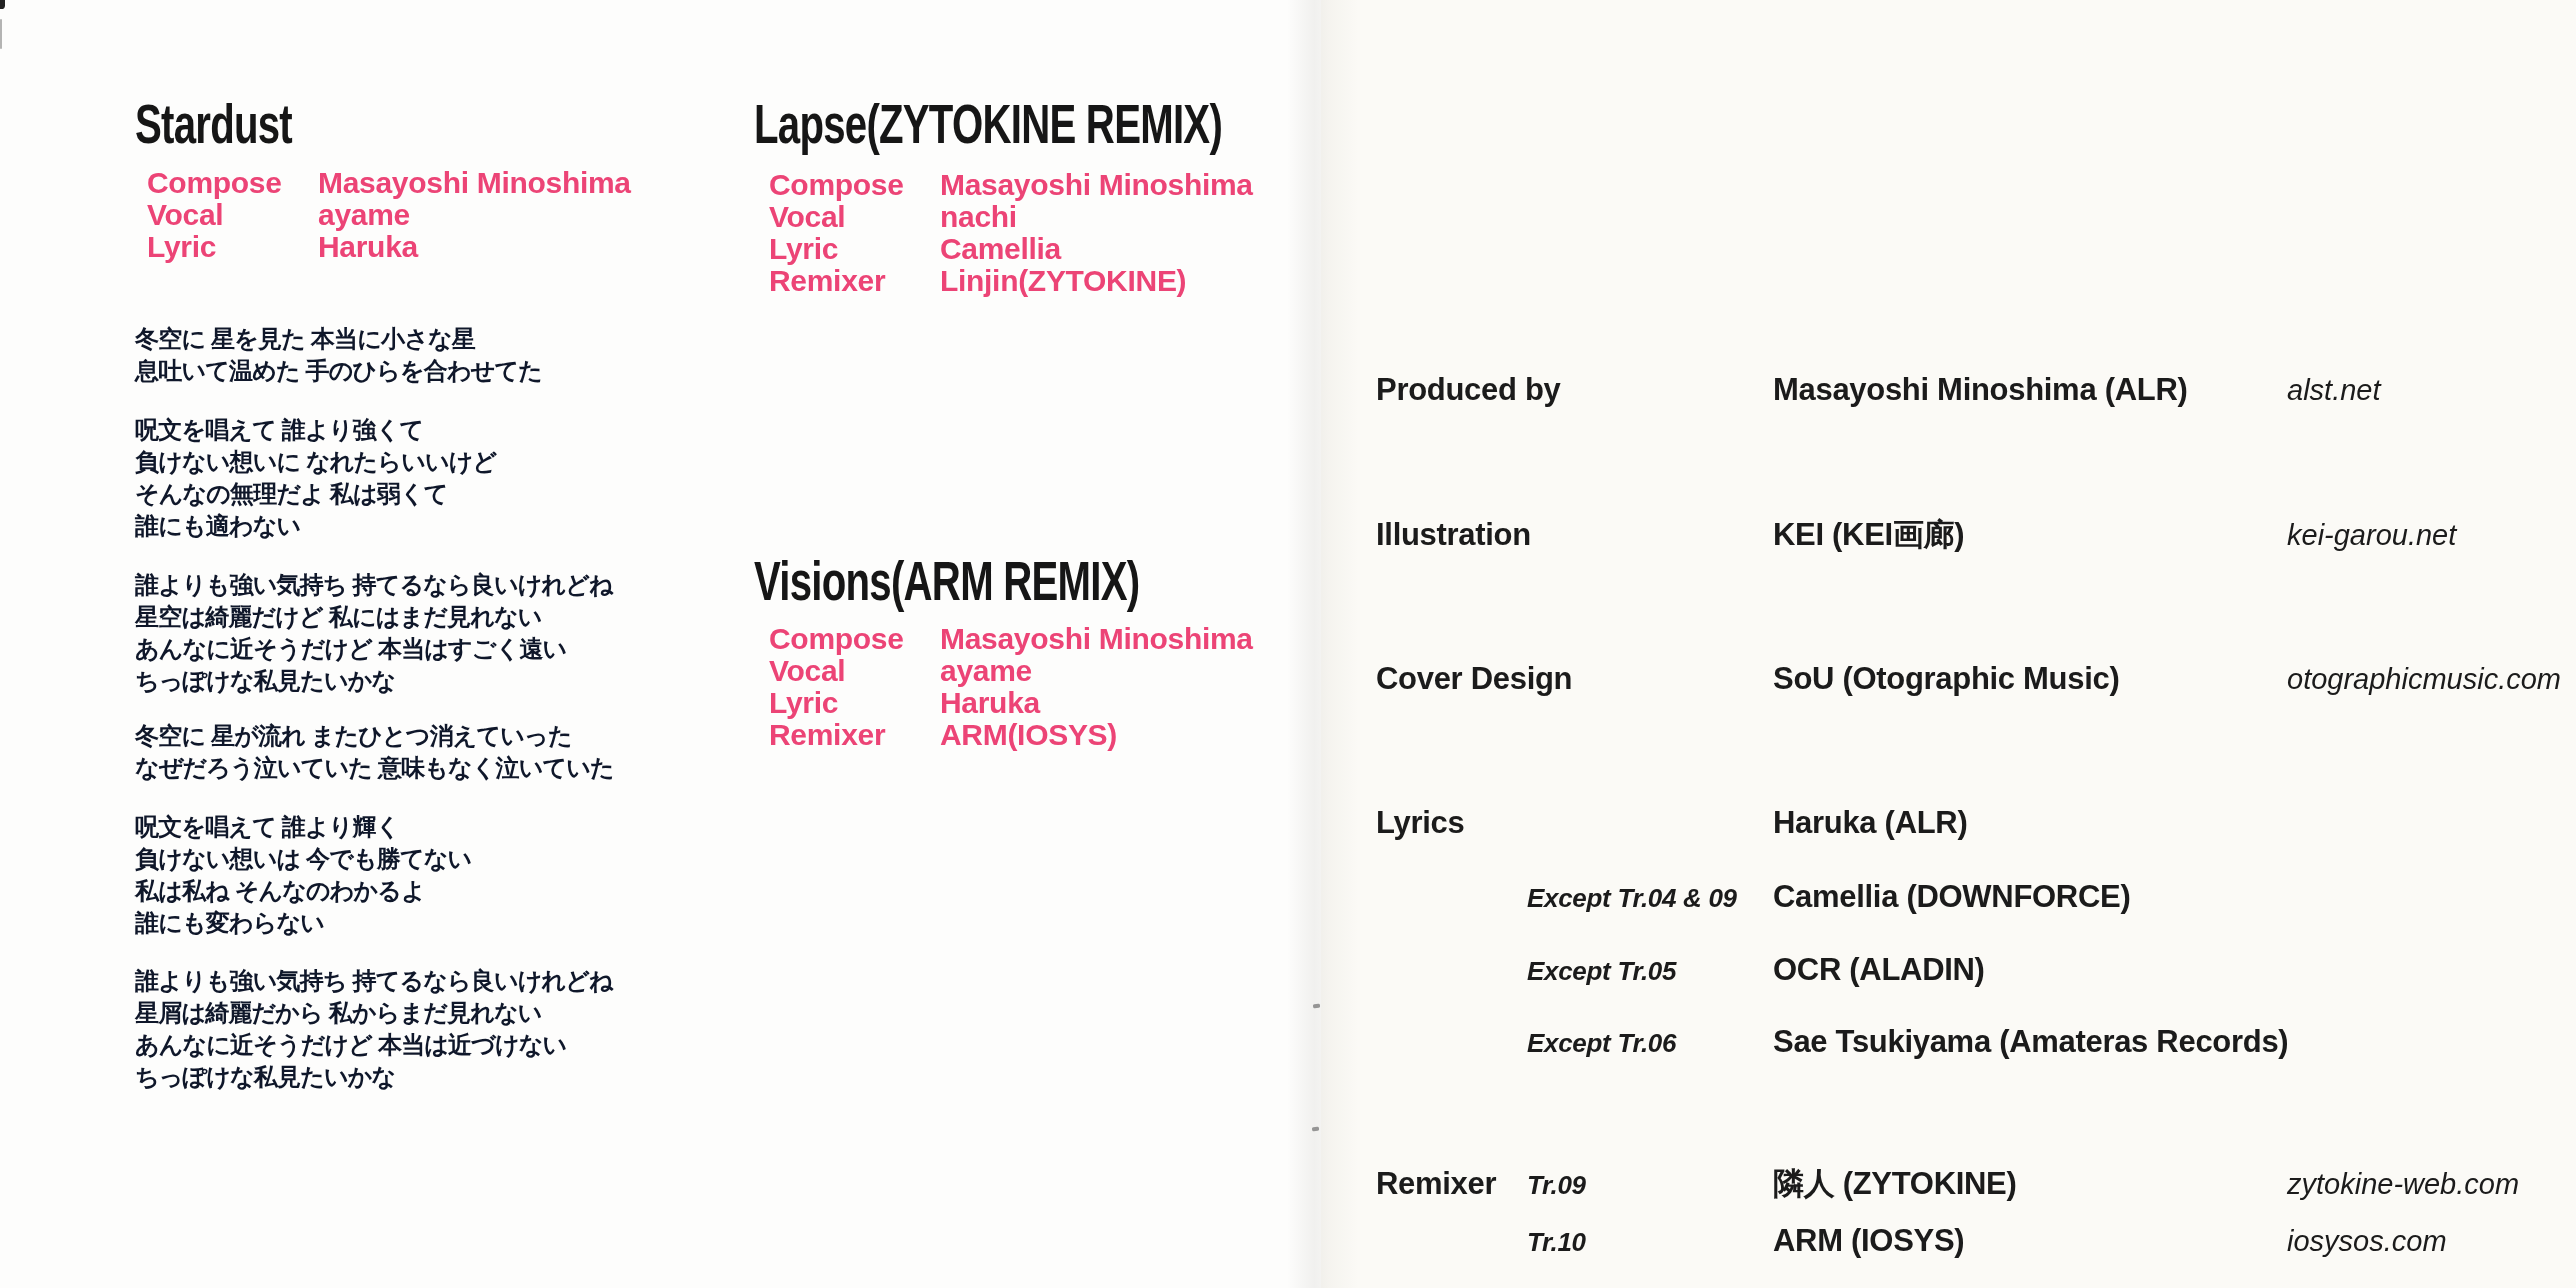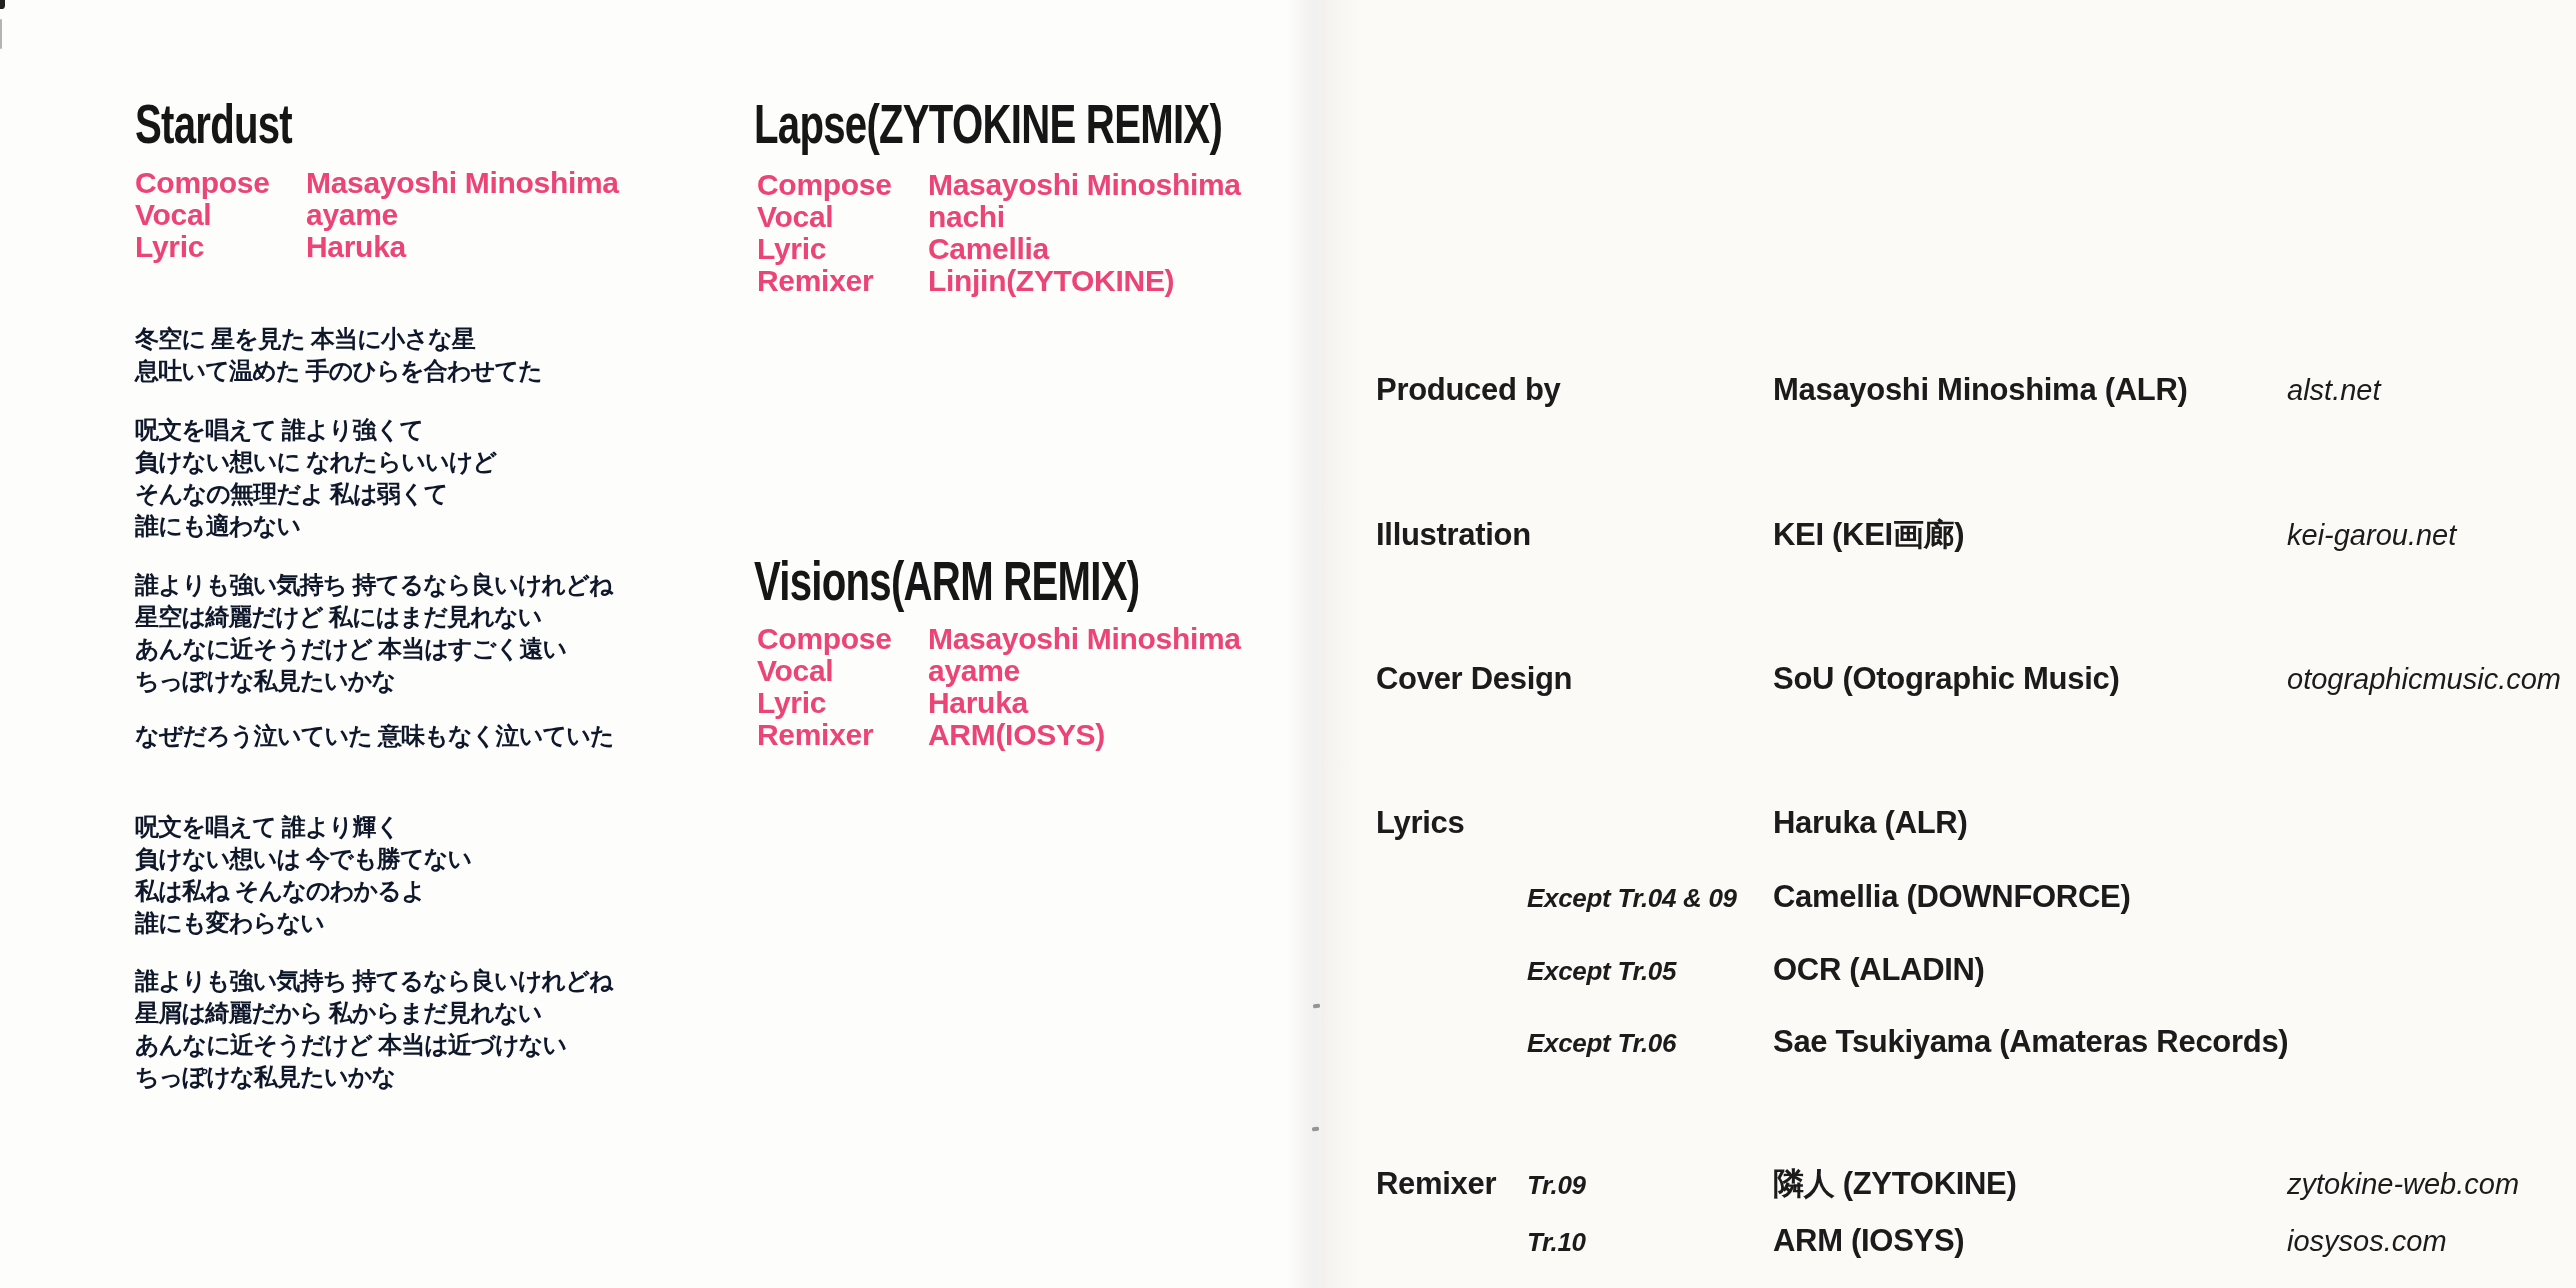--- a/index.html
+++ b/index.html
@@ -79,6 +79,7 @@
     font-weight: bold;
     font-size: 30px;
     letter-spacing: -0.3px;
+    margin-left: 12px;
   }
   .credit-role { display: inline-block; width: 171px; }
 

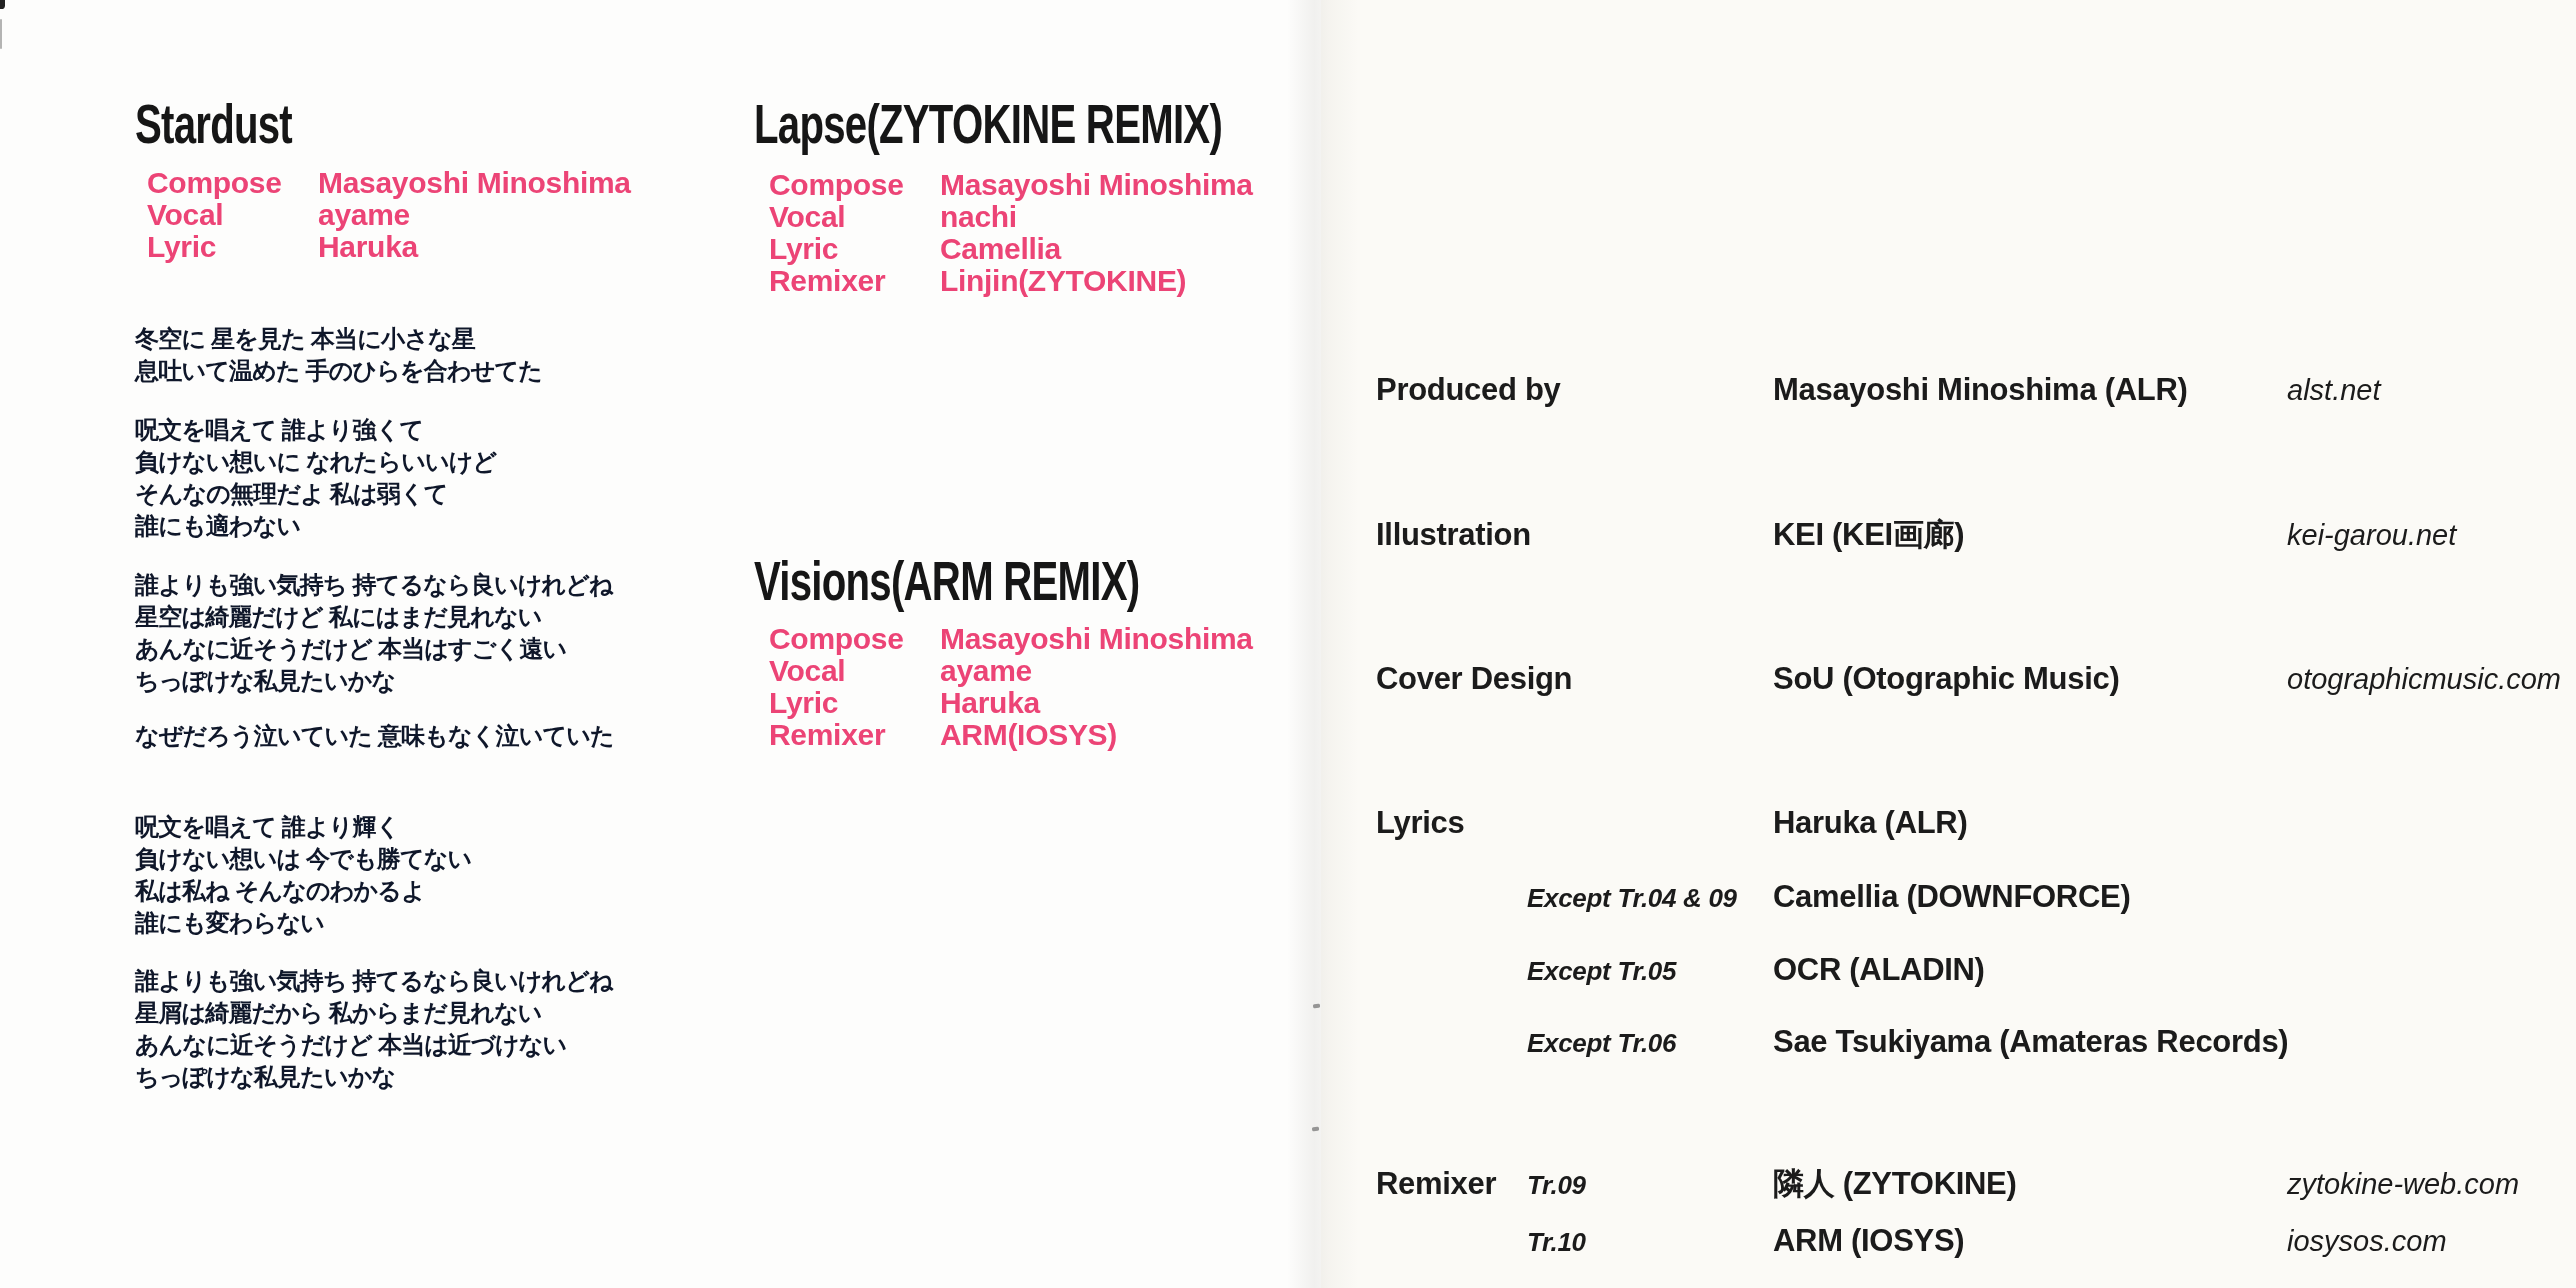--- a/index.html
+++ b/index.html
@@ -199,6 +199,7 @@
   </div>
 
   <div class="verse" style="left:135px; top:720px;">
+    <div>冬空に 星が流れ またひとつ消えていった</div>
     <div>なぜだろう泣いていた 意味もなく泣いていた</div>
   </div>
 

